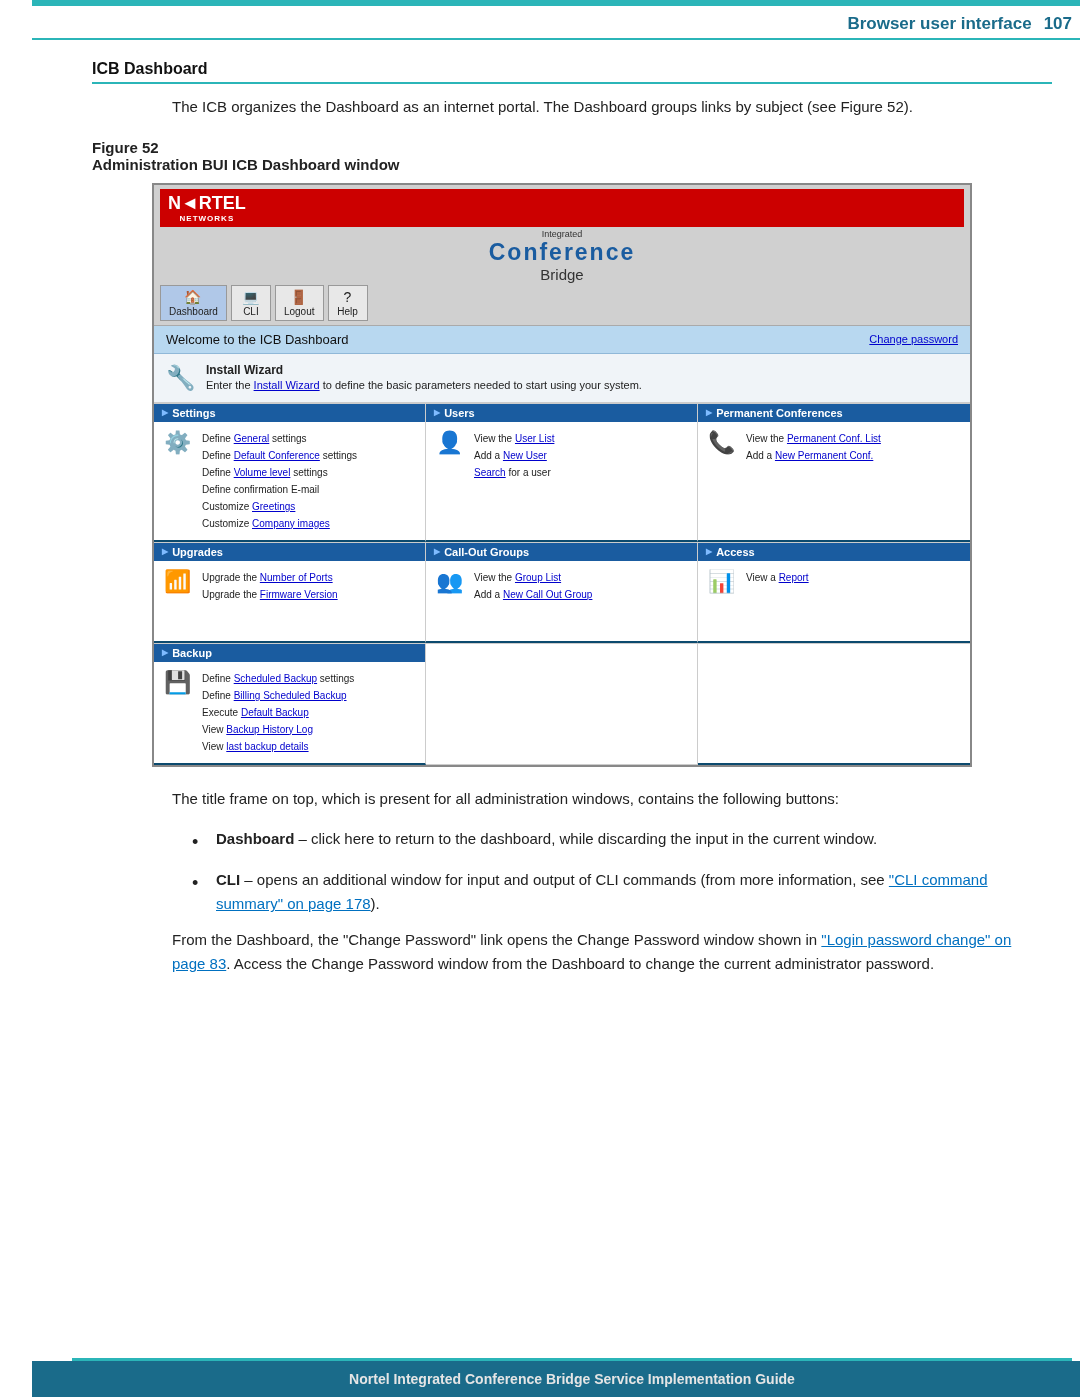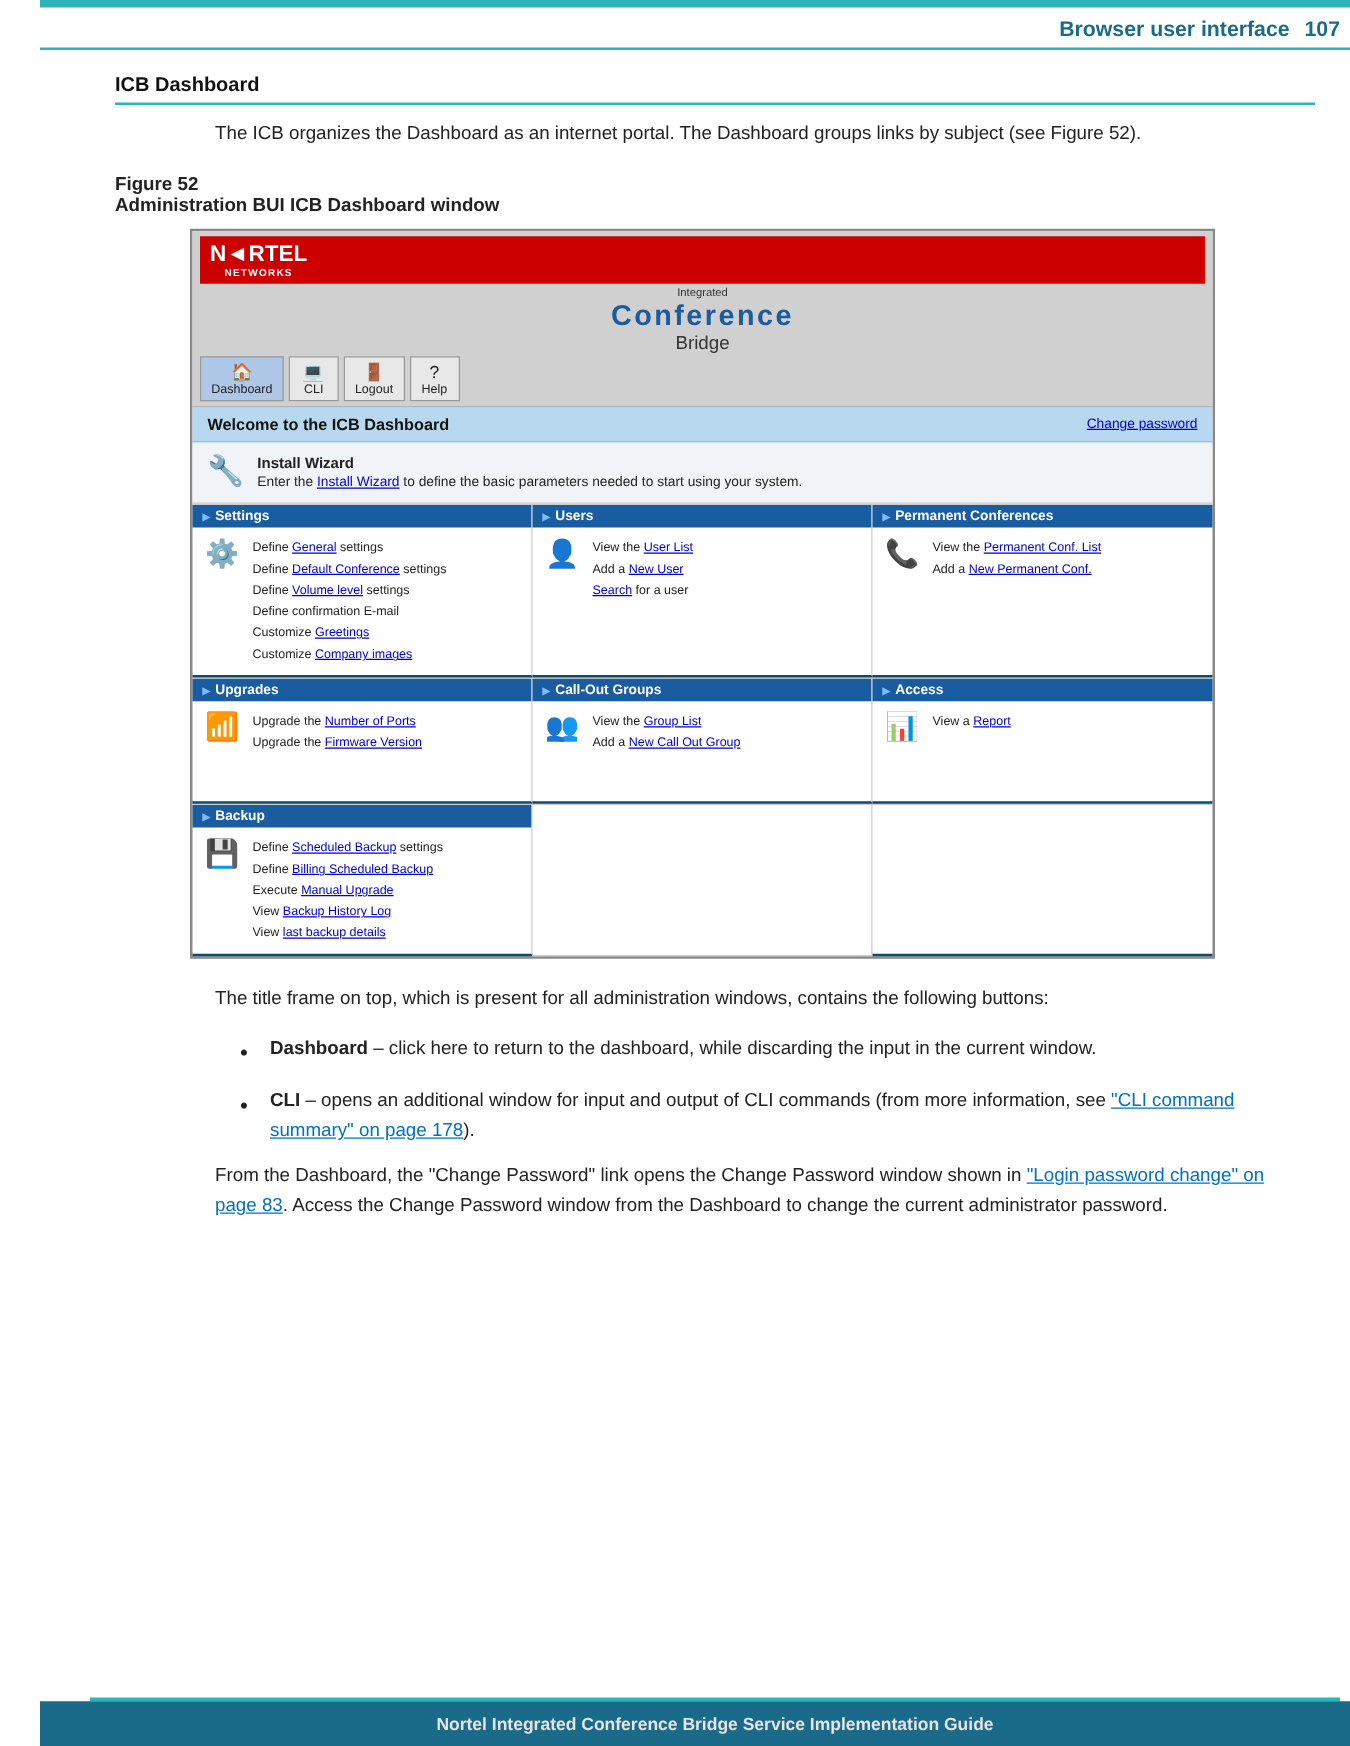--- a/index.html
+++ b/index.html
@@ -205,7 +205,7 @@
     }
 
     .dash-welcome-text {
-      font-weight: bold;
+      font-weight: normal;
       font-size: 13px;
       color: #111;
     }

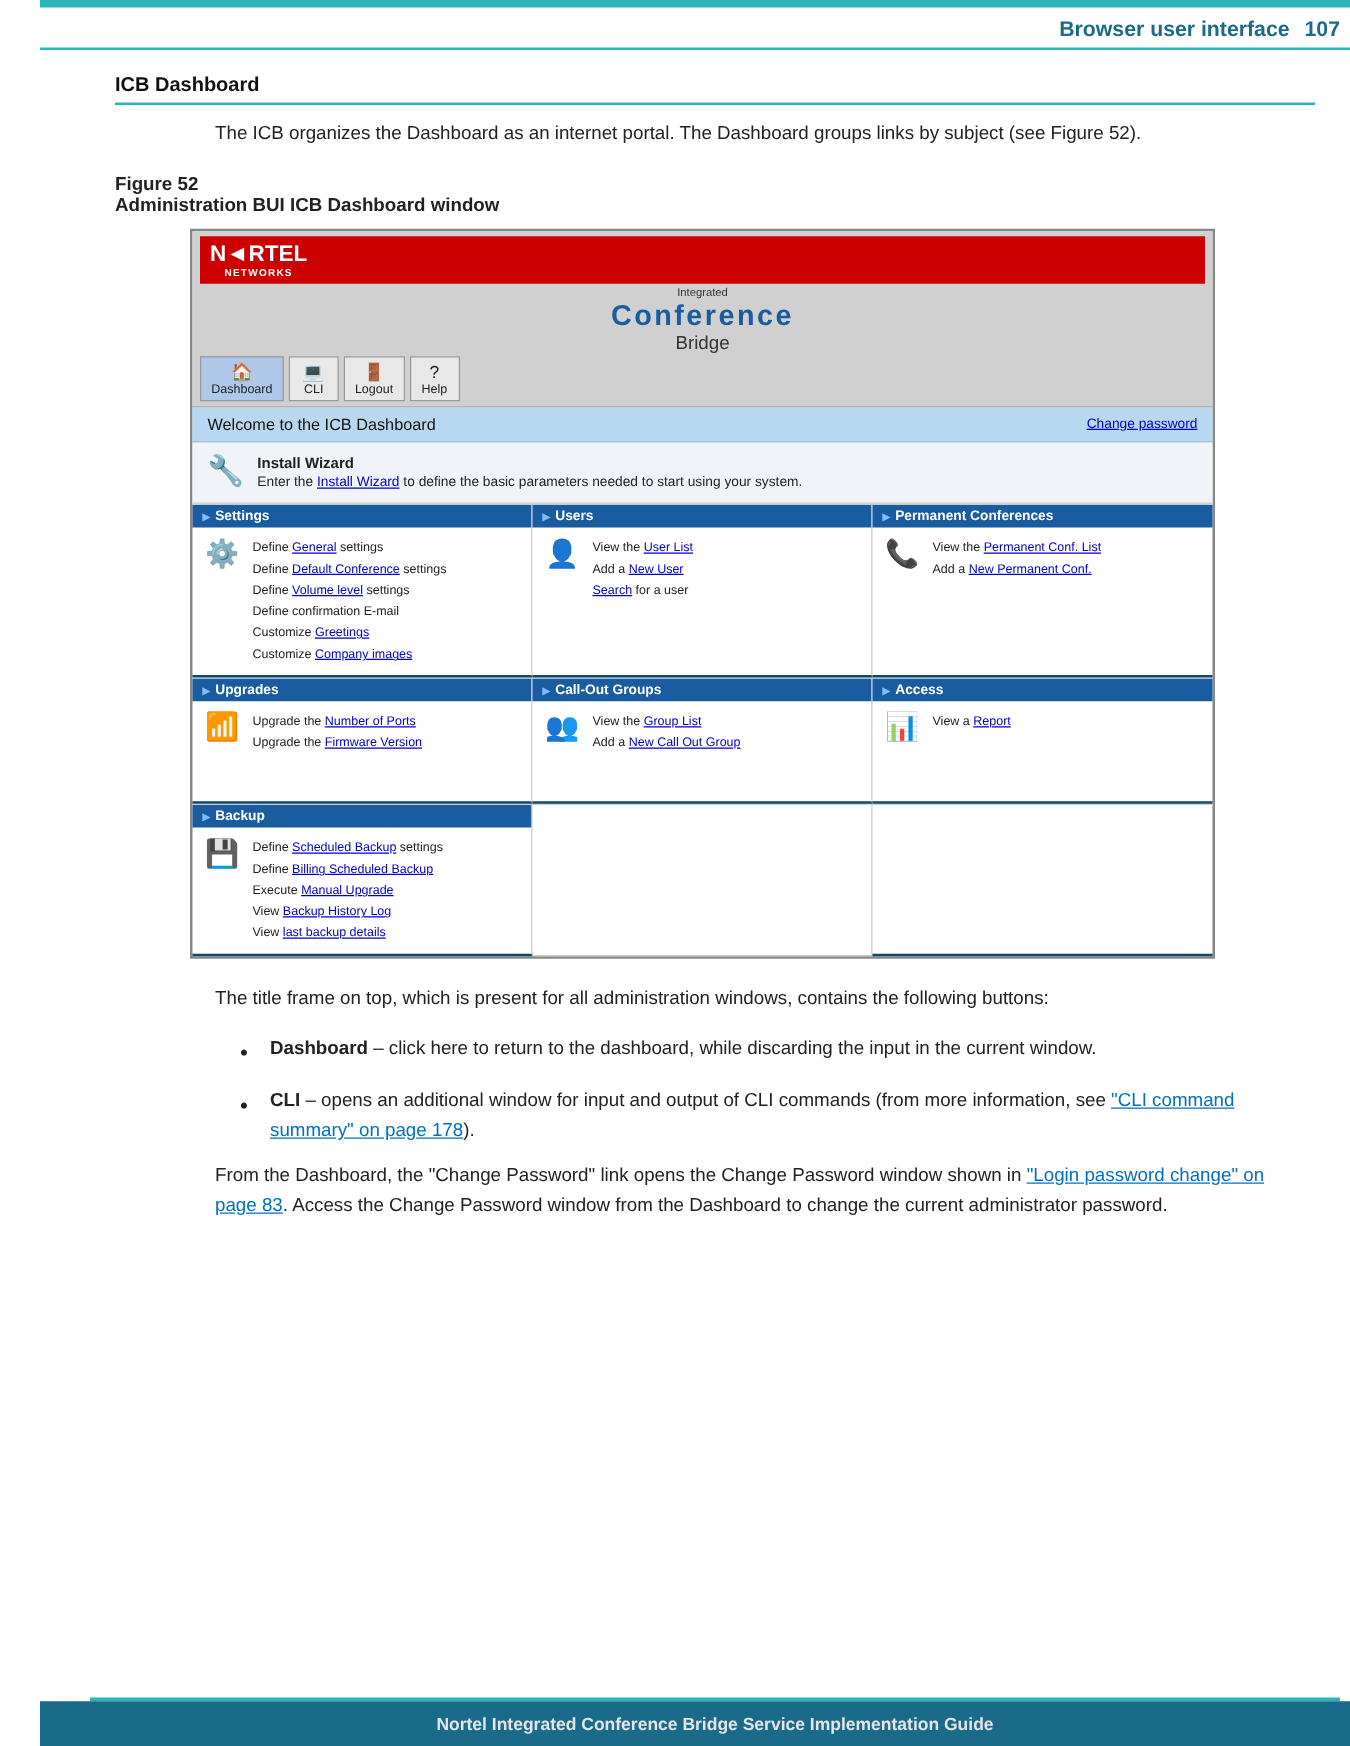--- a/index.html
+++ b/index.html
@@ -548,7 +548,7 @@
             <div class="section-links">
               Define <a>Scheduled Backup</a> settings<br>
               Define <a>Billing Scheduled Backup</a><br>
-              Execute <a>Manual Upgrade</a><br>
+              Execute <a>Default Backup</a><br>
               View <a>Backup History Log</a><br>
               View <a>last backup details</a>
             </div>

